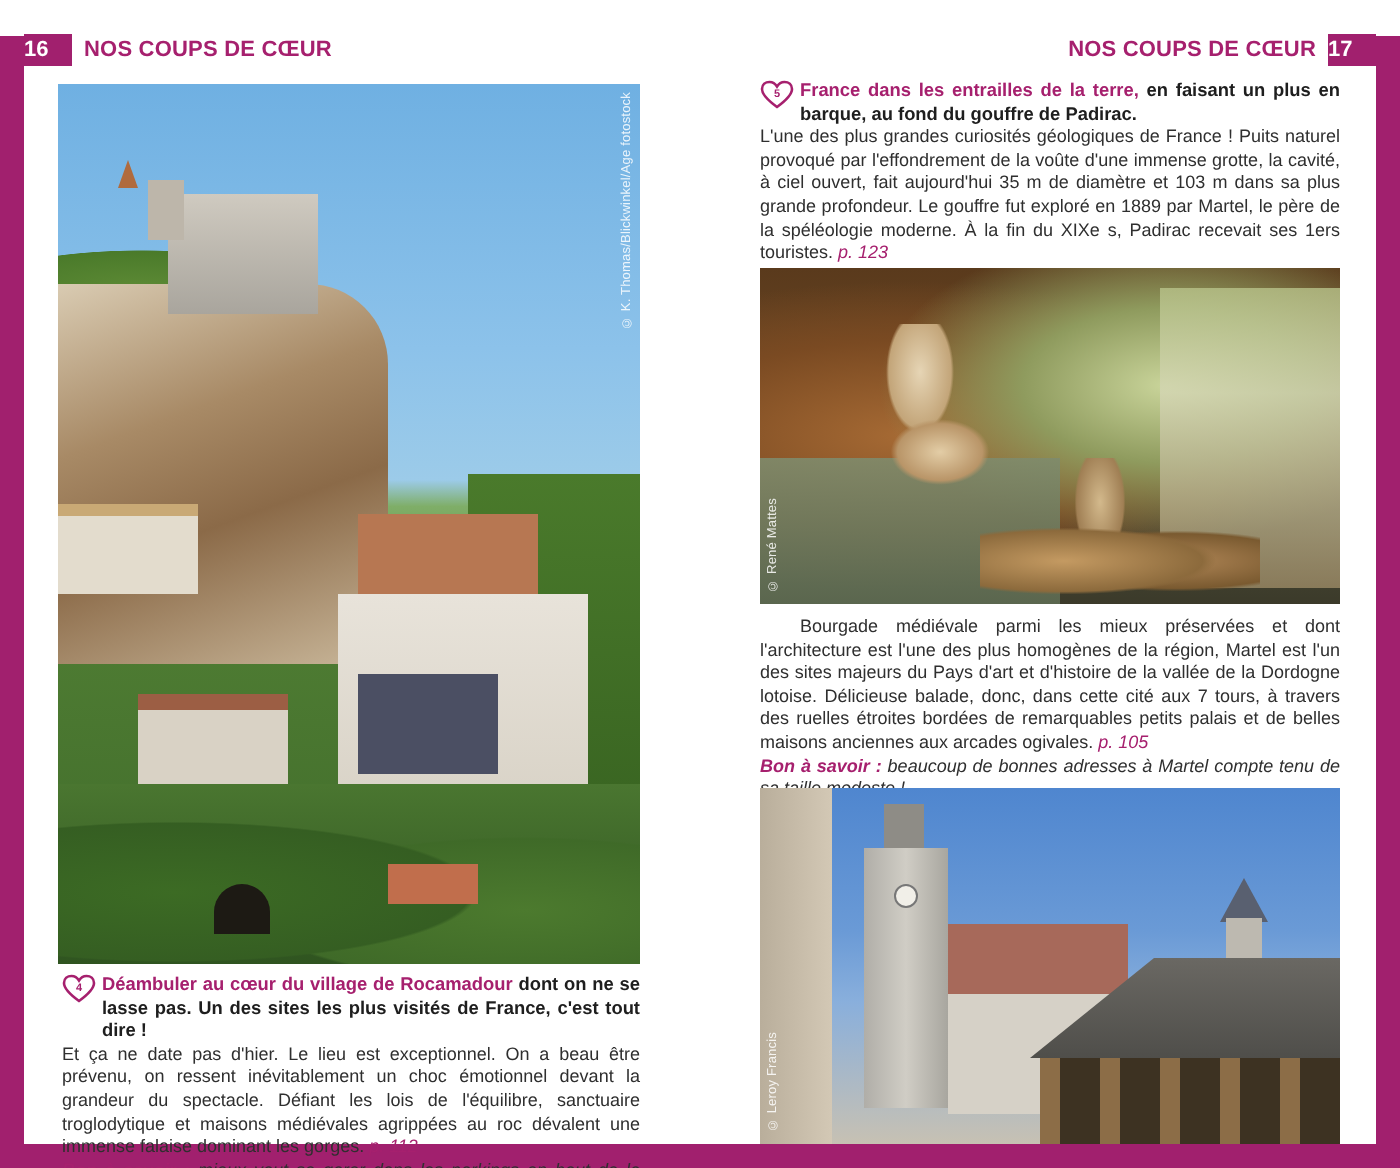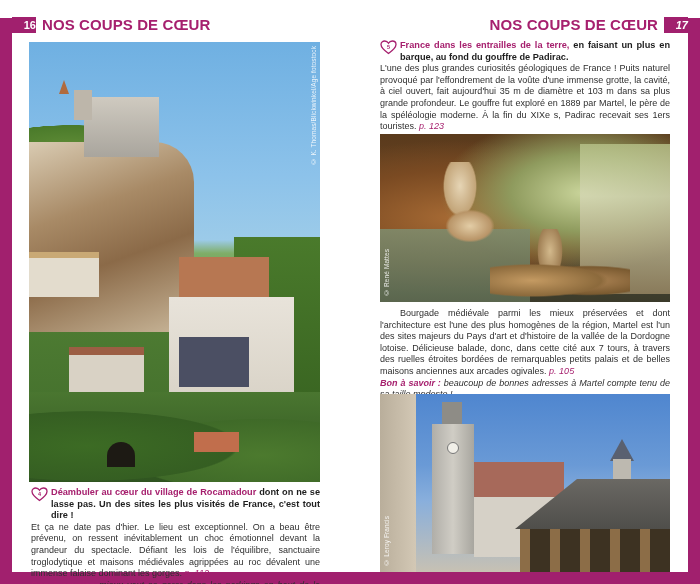--- a/index.html
+++ b/index.html
@@ -11,7 +11,7 @@
   .band-bottom { position:absolute; left:0; top:572px; width:700px; height:12px; background:#a1206e; }
 
   .page-num { position:absolute; top:17px; height:16px; background:#a1206e; color:#fff;
-    font-weight:bold; font-size:11px; line-height:16px; text-align:right; }
+    font-weight:bold; font-size:11px; line-height:16px; text-align:left; }
   .page-num.left { left:12px; width:24px; }
   .page-num.right { left:664px; width:24px;font-style:italic; }
 

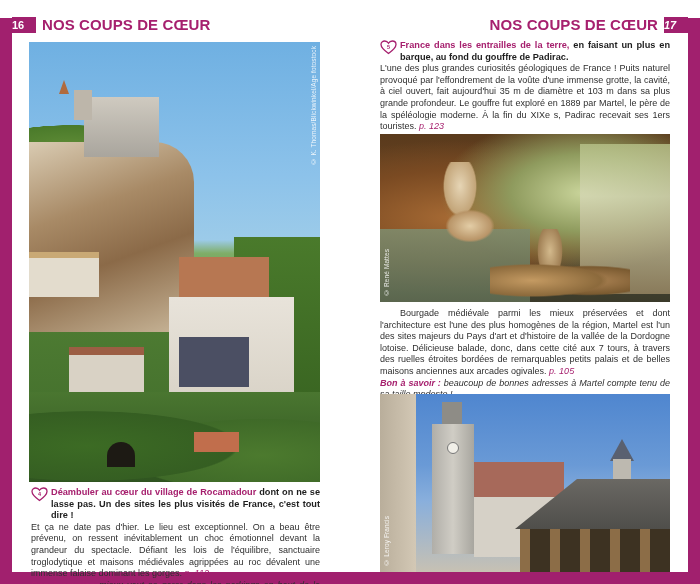--- a/index.html
+++ b/index.html
@@ -15,7 +15,7 @@
   .page-num.left { left:12px; width:24px; }
   .page-num.right { left:664px; width:24px;font-style:italic; }
 
-  .running-title { position:absolute; top:18px; font-size:15px; font-weight:bold; color:#a6206e; letter-spacing:0.1px; line-height:14px; }
+  .running-title { position:absolute; top:18px; font-size:11px; font-weight:bold; color:#a6206e; letter-spacing:0.1px; line-height:14px; }
   .running-title.left { left:42px; }
   .running-title.right { right:42px; text-align:right; }
 

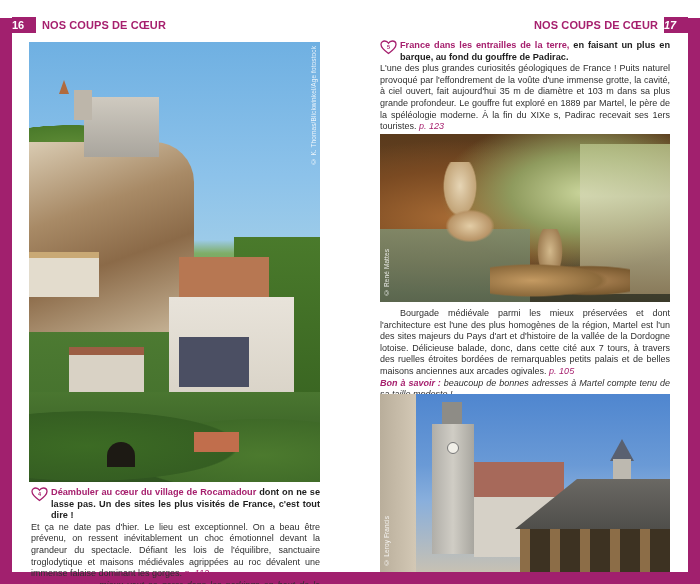--- a/index.html
+++ b/index.html
@@ -13,7 +13,7 @@
   .page-num { position:absolute; top:17px; height:16px; background:#a1206e; color:#fff;
     font-weight:bold; font-size:11px; line-height:16px; text-align:left; }
   .page-num.left { left:12px; width:24px; }
-  .page-num.right { left:664px; width:24px;font-style:italic; }
+  .page-num.right { left:664px; width:24px; }
 
   .running-title { position:absolute; top:18px; font-size:11px; font-weight:bold; color:#a6206e; letter-spacing:0.1px; line-height:14px; }
   .running-title.left { left:42px; }

